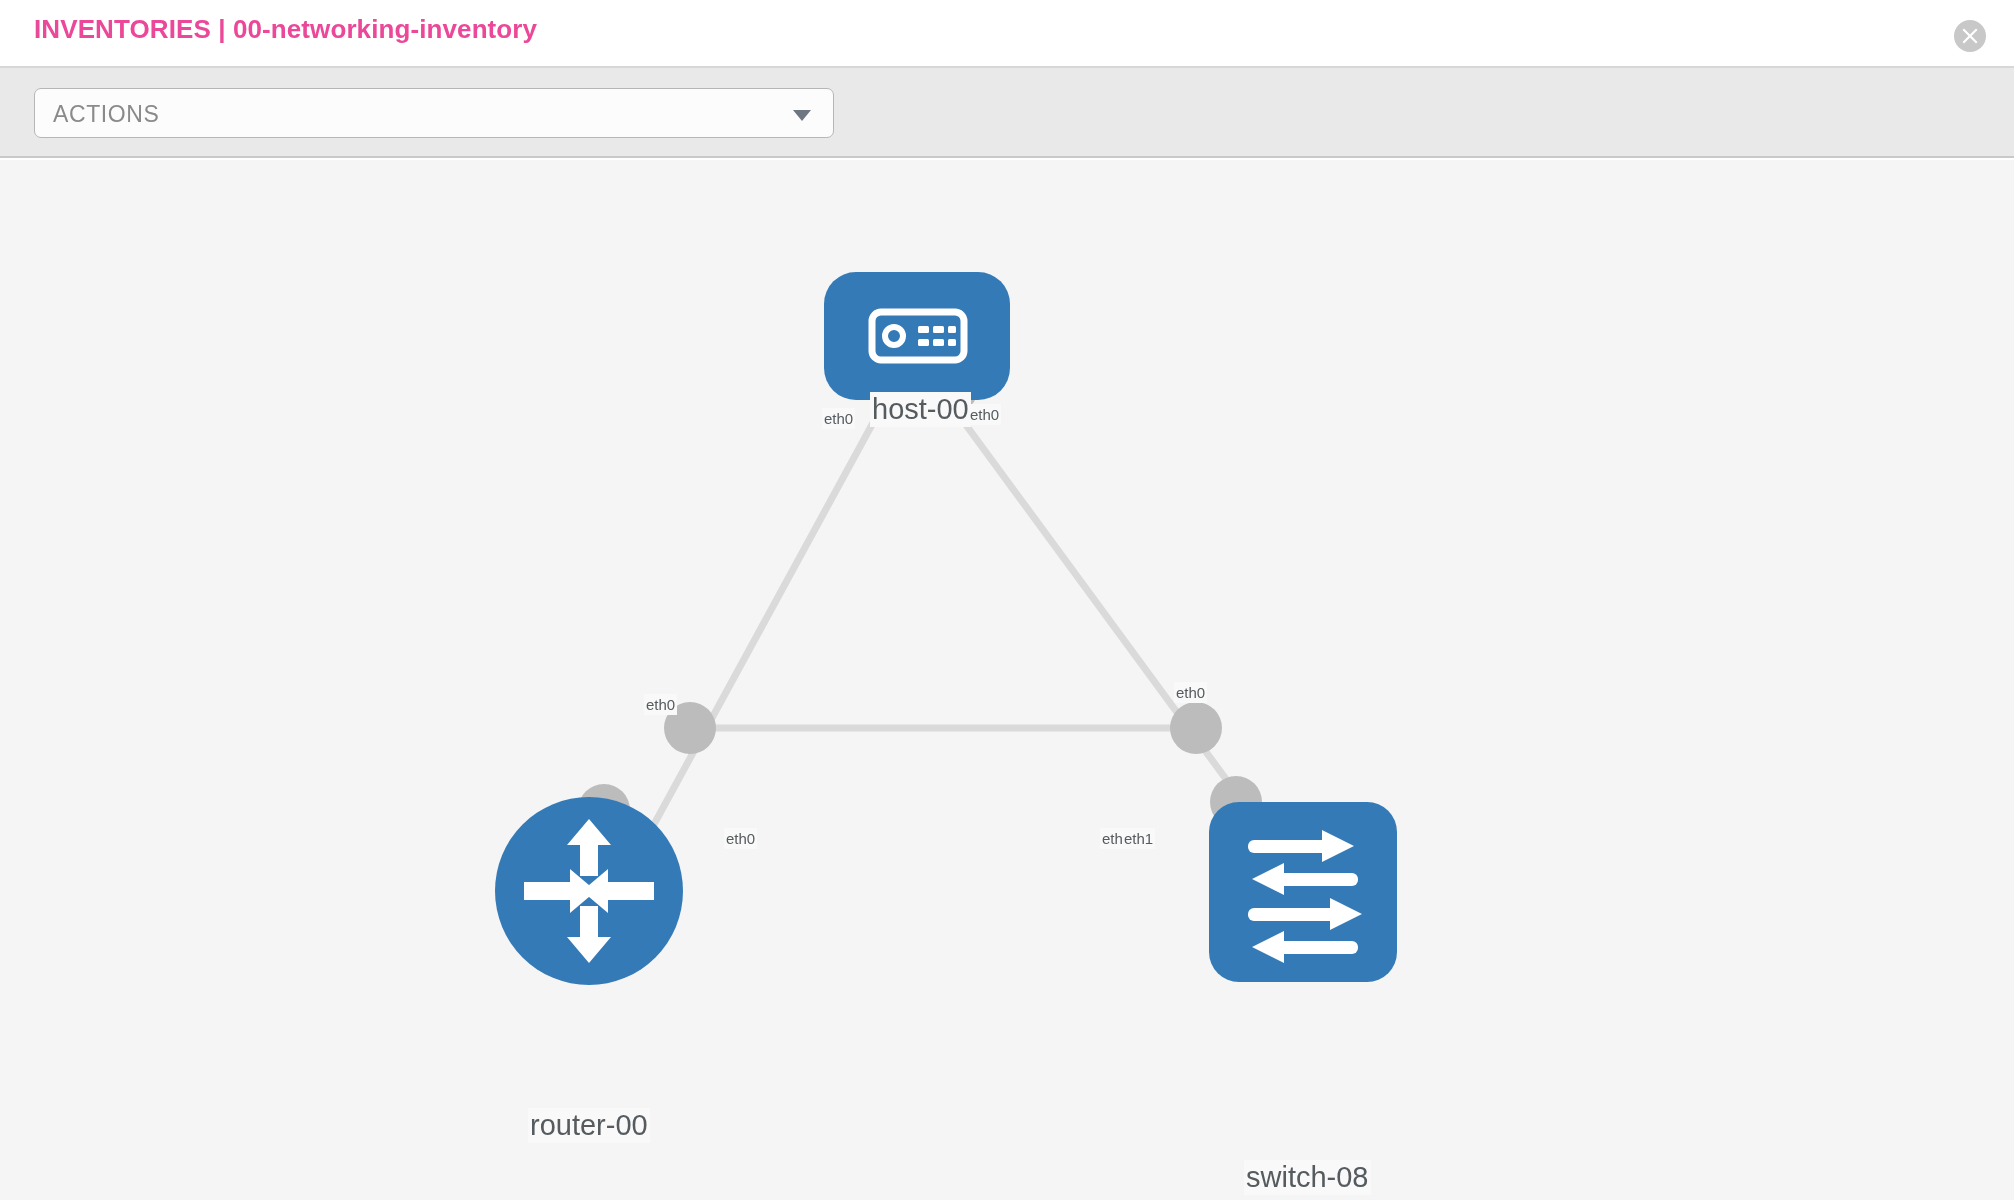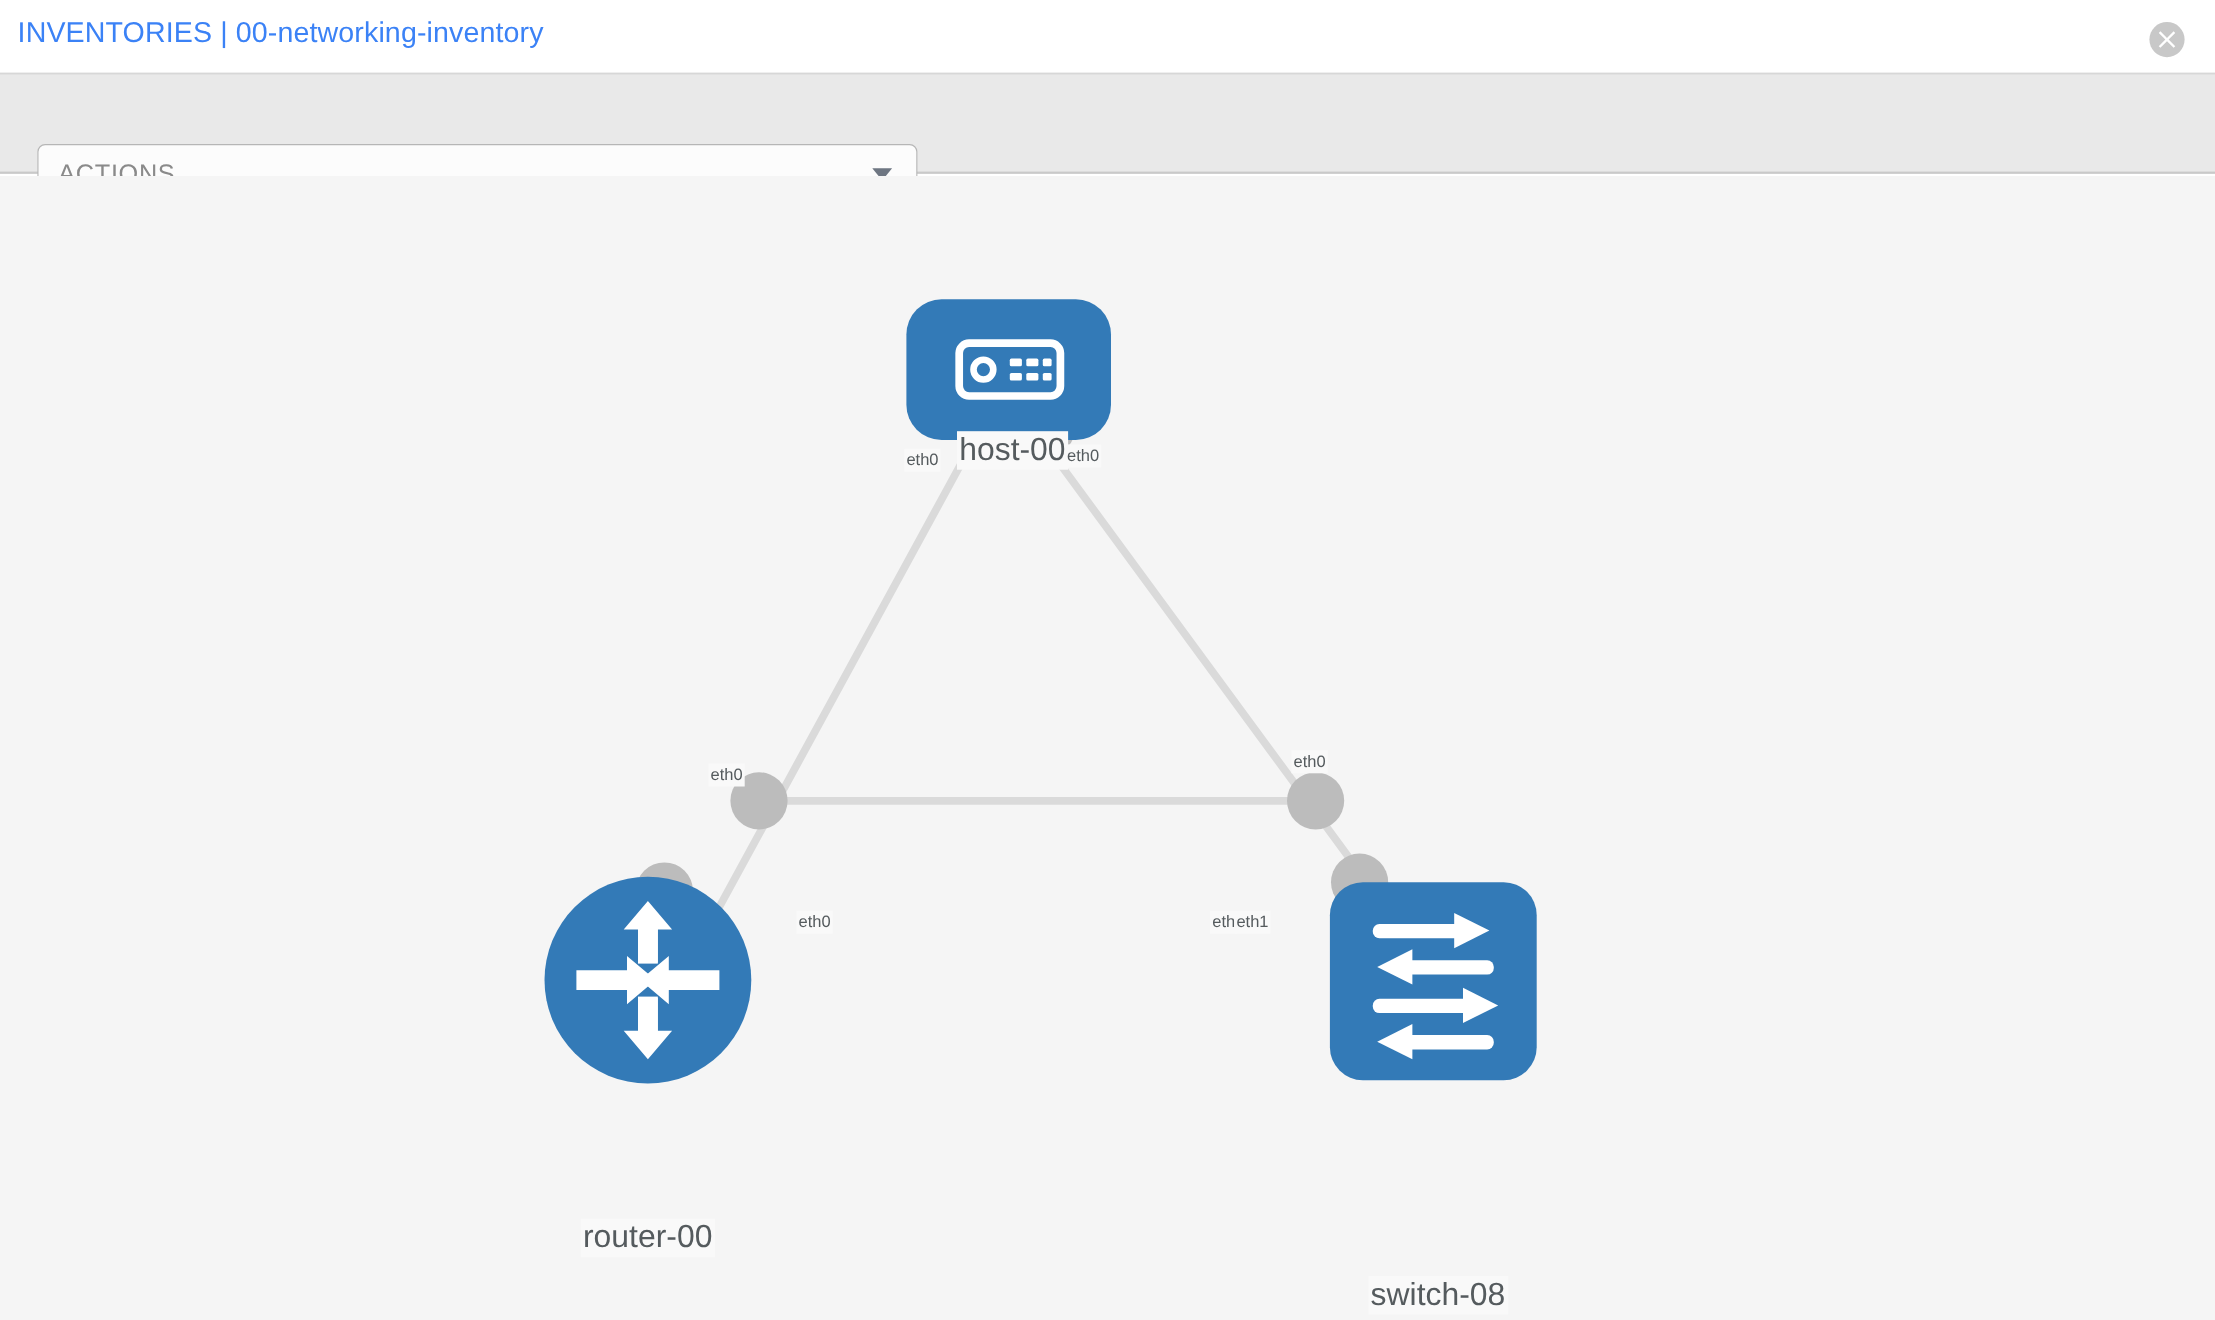--- a/index.html
+++ b/index.html
@@ -28,10 +28,10 @@
   }
   .header-title {
     position: absolute;
-    left: 16px; top: 14px;
+    left: 34px; top: 14px;
     font-size: 26px;
-    font-weight: normal;
-    color: #3b82f6;
+    font-weight: bold;
+    color: #ec4899;
     letter-spacing: 0.1px;
     white-space: nowrap;
   }

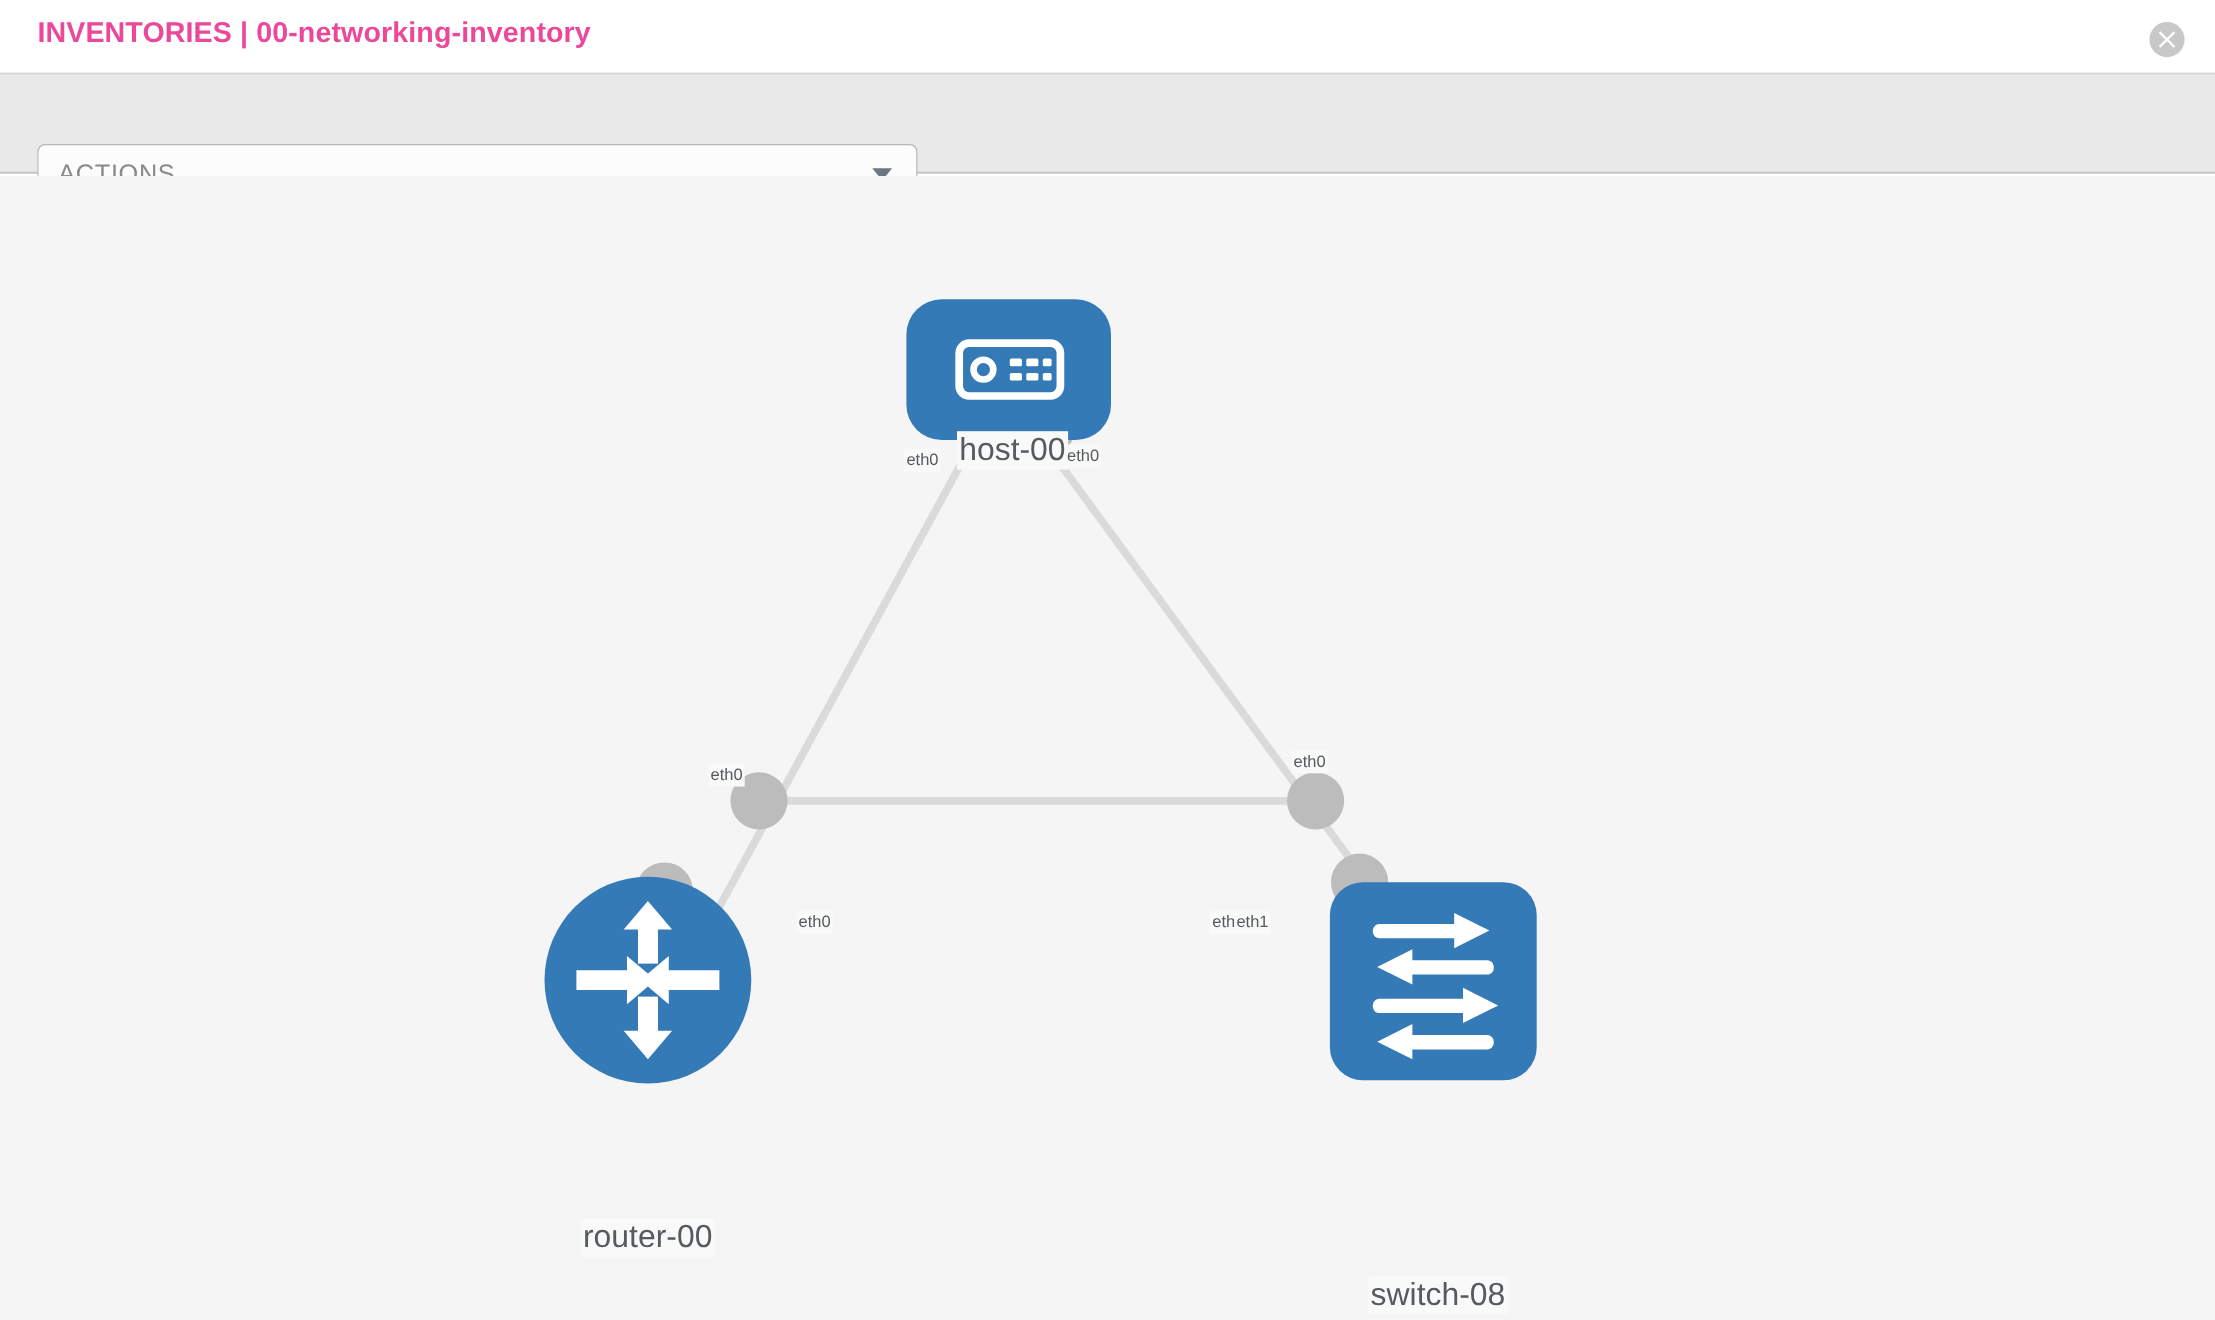--- a/index.html
+++ b/index.html
@@ -61,7 +61,6 @@
     border: 1.5px solid #b6b6b6;
     border-radius: 7px;
     cursor: pointer;
-    margin-top: 43px;
   }
   .actions-label {
     position: absolute;

